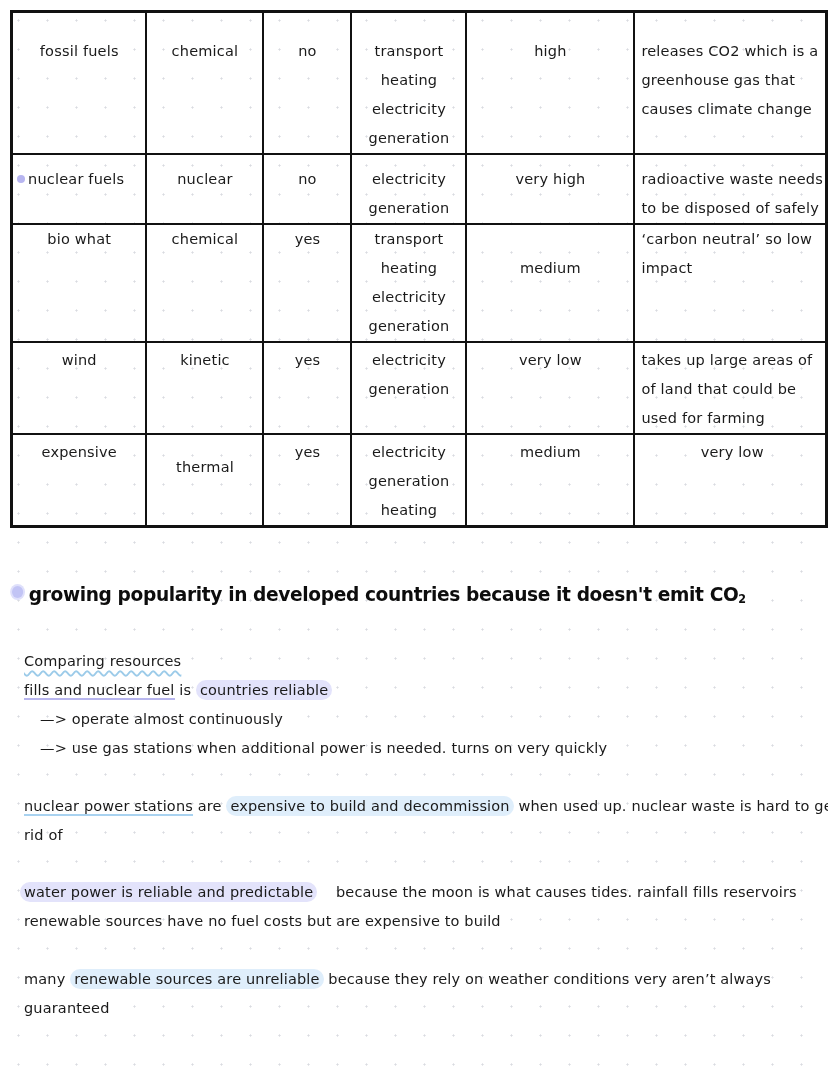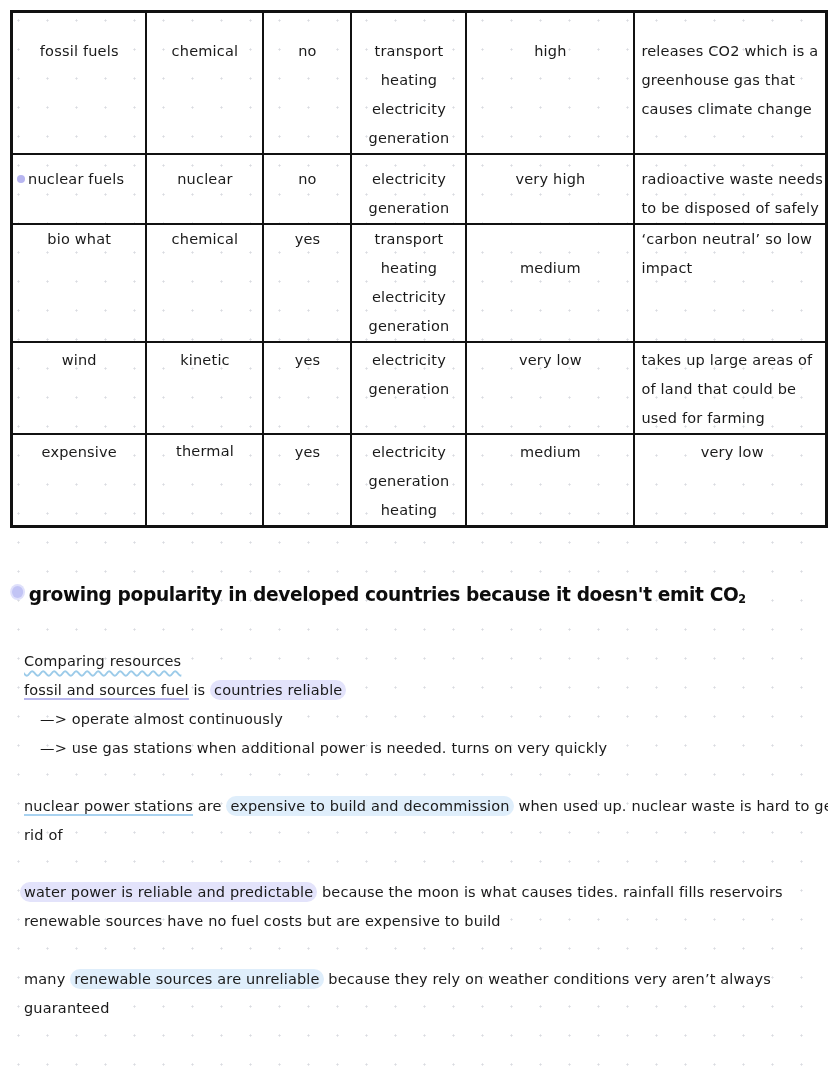--- a/index.html
+++ b/index.html
@@ -202,7 +202,7 @@
         <td style="padding-top:3px;">
             <span class="cell-line">expensive</span>
           </td>
-        <td style="padding-top:2px;">
+        <td style="padding-top:18px;">
             <span class="cell-line">thermal</span>
           </td>
         <td style="padding-top:3px;">

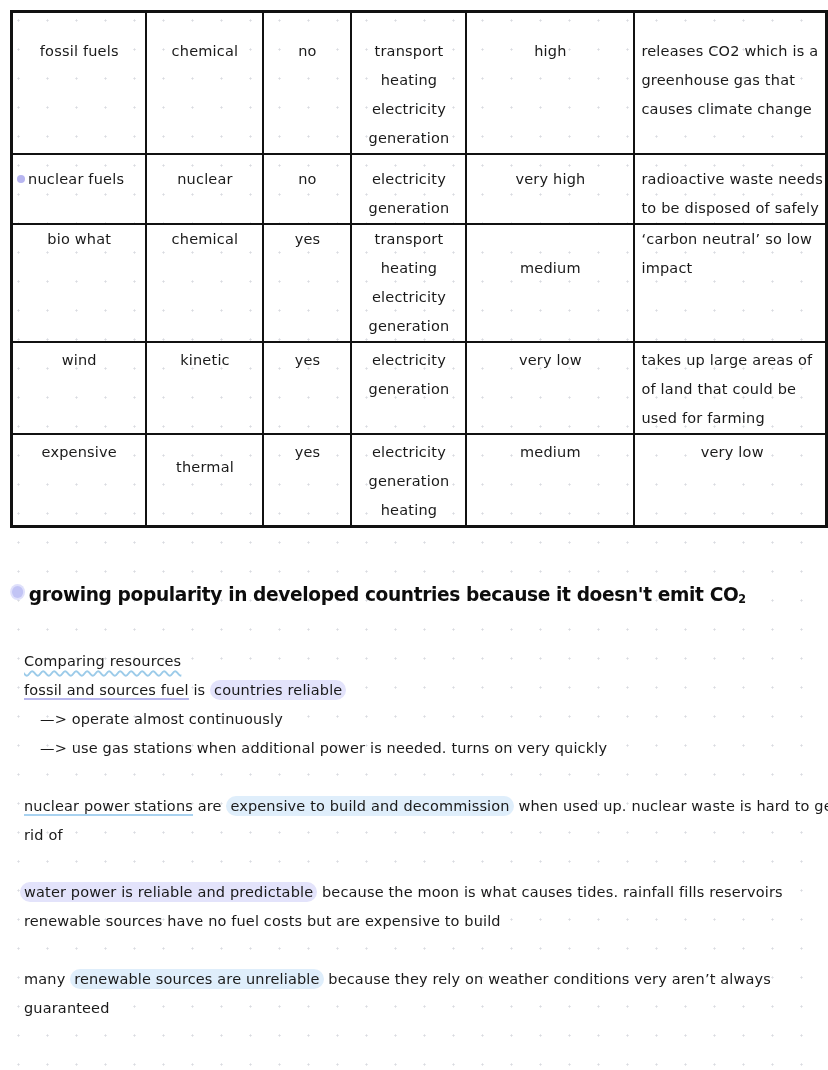--- a/index.html
+++ b/index.html
@@ -233,7 +233,7 @@
       <span class="wavy">Comparing resources</span>
     </div>
     <div>
-      <span class="ul-purple">fossil and sources fuel</span><span style="white-space:pre;"> is </span><span class="hl-purple">countries reliable</span>
+      <span class="ul-purple">fills and nuclear fuel</span><span style="white-space:pre;"> is </span><span class="hl-purple">countries reliable</span>
     </div>
     <div class="arrow-line">—&gt; operate almost continuously</div>
     <div class="arrow-line">—&gt; use gas stations when additional power is needed. turns on very quickly</div>

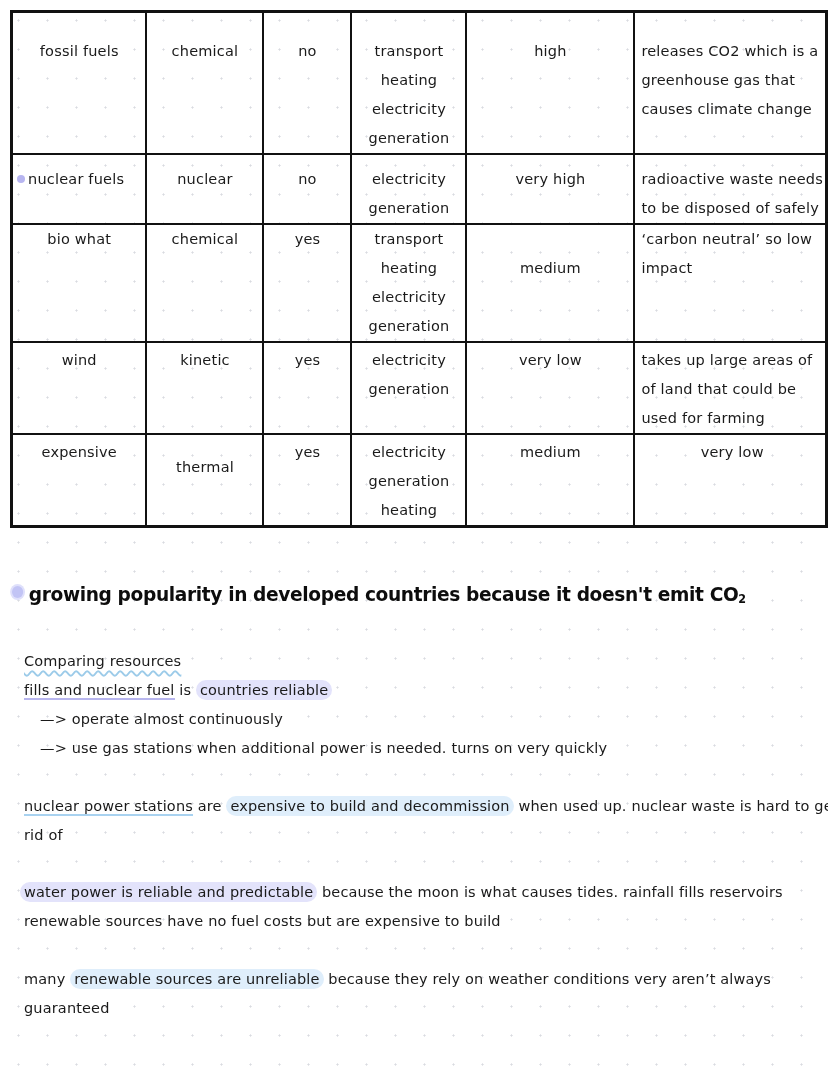--- a/index.html
+++ b/index.html
@@ -248,7 +248,7 @@
 
   <div class="notes-block" style="top:878px;">
     <div>
-      <span class="hl-purple" style="margin-left:-4px;margin-top:47px;">water power is reliable and predictable</span><span style="white-space:pre;"> because the moon is what causes tides. rainfall fills reservoirs</span>
+      <span class="hl-purple" style="margin-left:-4px;margin-top:47px;">water power is reliable and predictable</span><span style="white-space:pre;padding-left:14px;"> because the moon is what causes tides. rainfall fills reservoirs</span>
     </div>
     <div>renewable sources have no fuel costs but are expensive to build</div>
   </div>

